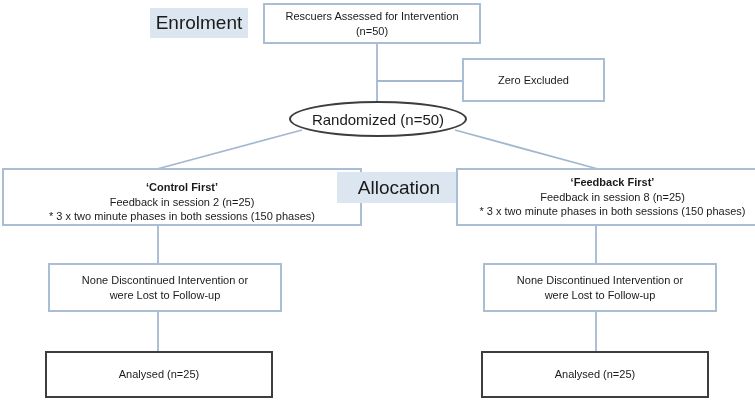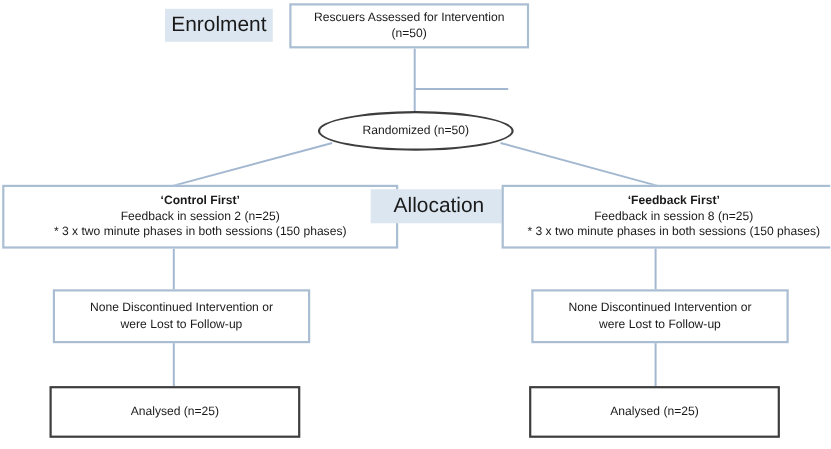--- a/index.html
+++ b/index.html
@@ -97,6 +97,9 @@
     <span>(n=50)</span>
   </div>
 
+  <div class="node" id="box-excluded">
+    <span>Zero Excluded</span>
+  </div>
 
   <div class="ellipse" id="ellipse-randomized">
     <span>Randomized (n=50)</span>

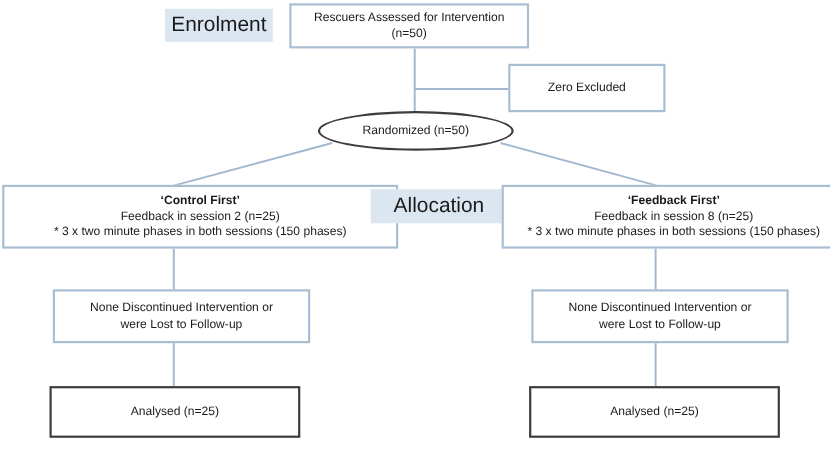--- a/index.html
+++ b/index.html
@@ -56,7 +56,7 @@
     display: flex;
     align-items: center;
     justify-content: center;
-    font-size: 11px;
+    font-size: 15px;
   }
   .bold { font-weight: bold; }
 

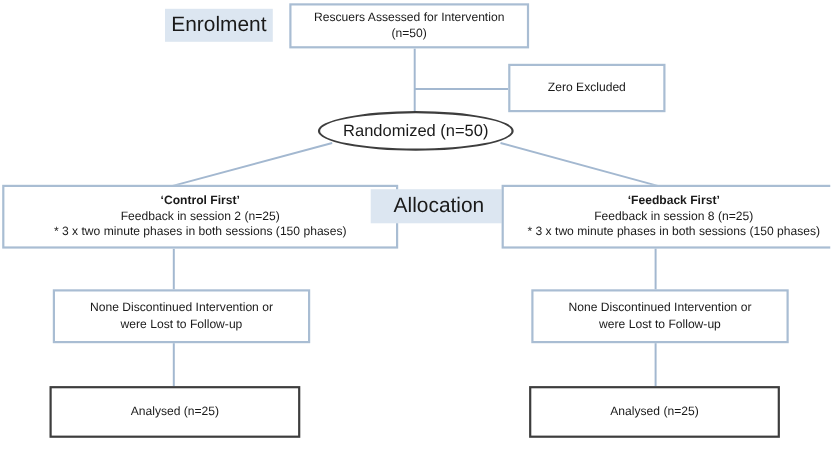--- a/index.html
+++ b/index.html
@@ -65,7 +65,7 @@
   #box-eligibility  { left: 263px; top: 3px;   width: 218px; height: 41px; }
   #box-excluded     { left: 462px; top: 58px;  width: 143px; height: 44px; }
   #ellipse-randomized { left: 289px; top: 101px; width: 178px; height: 36px; }
-  #box-control      { left: 2px;   top: 168px; width: 360px; height: 58px; }
+  #box-control      { left: 2px;   top: 168px; width: 360px; height: 58px; justify-content: flex-end; }
   #label-allocation { left: 337px; top: 172px; width: 124px; height: 31px; }
   #box-feedback     { left: 456px; top: 168px; width: 313px; height: 58px; }
   #box-followup-left  { left: 48px;  top: 263px; width: 234px; height: 49px; }

